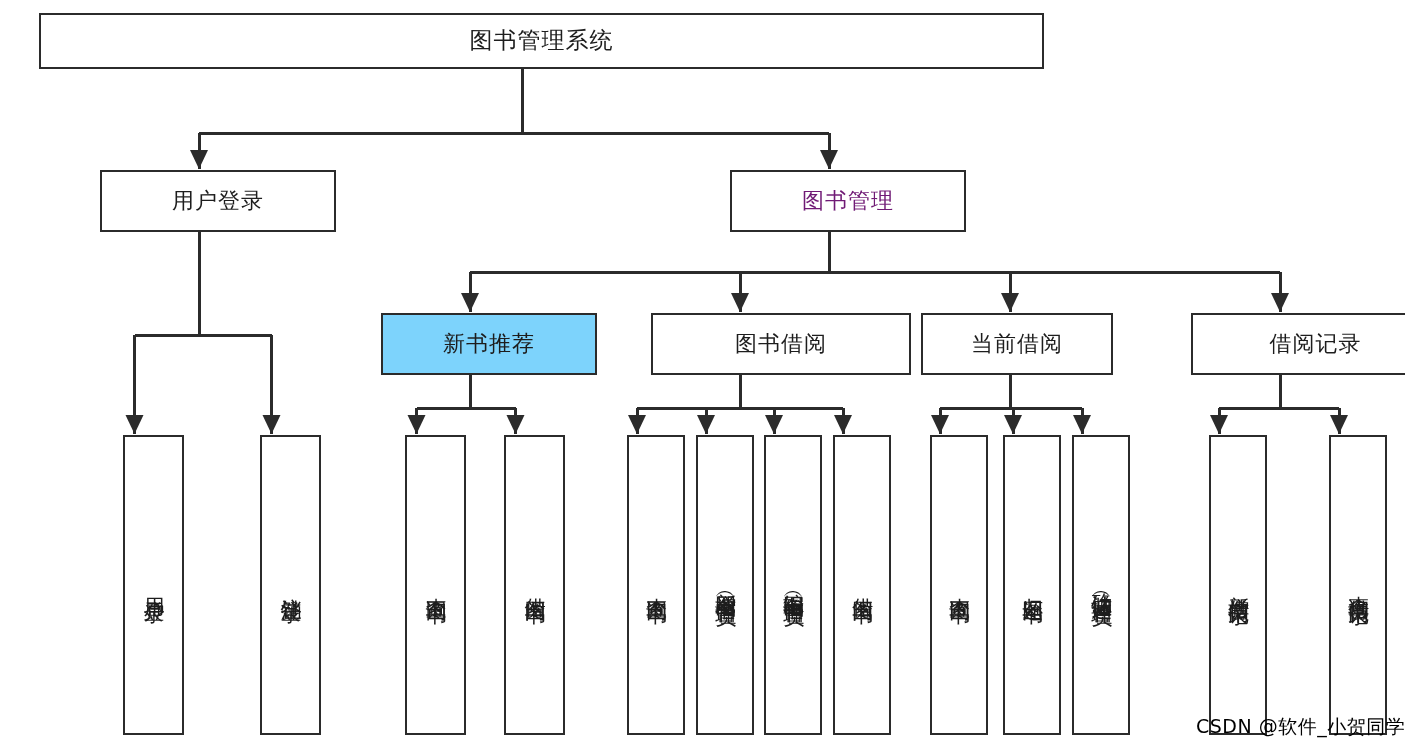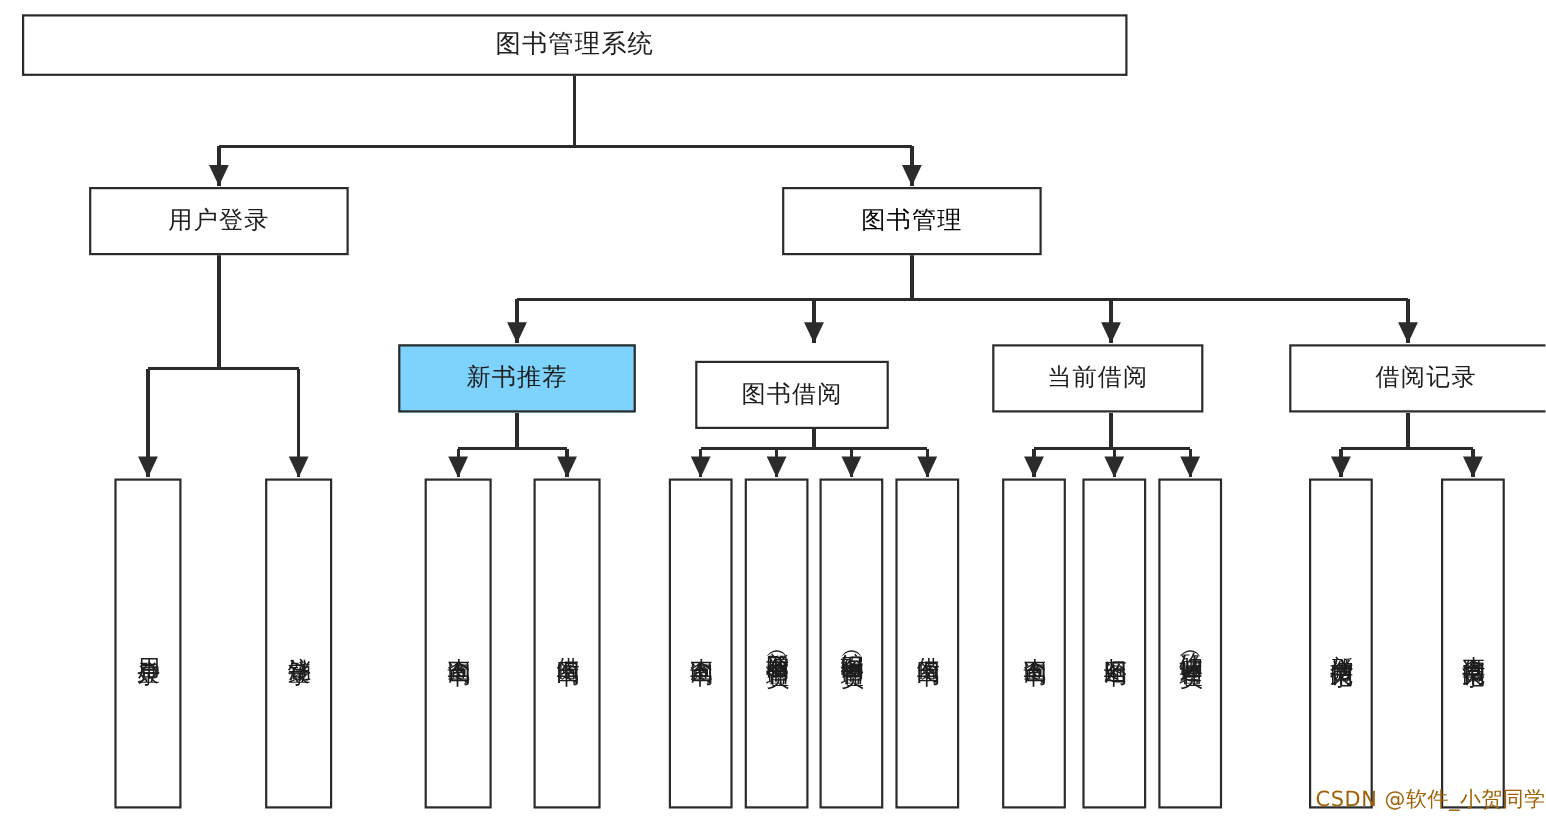--- a/index.html
+++ b/index.html
@@ -29,6 +29,7 @@
     display: flex;
     align-items: center;
     justify-content: center;
+    margin-left: 19px;
   }
   .node-label-h {
     font-size: 22px;

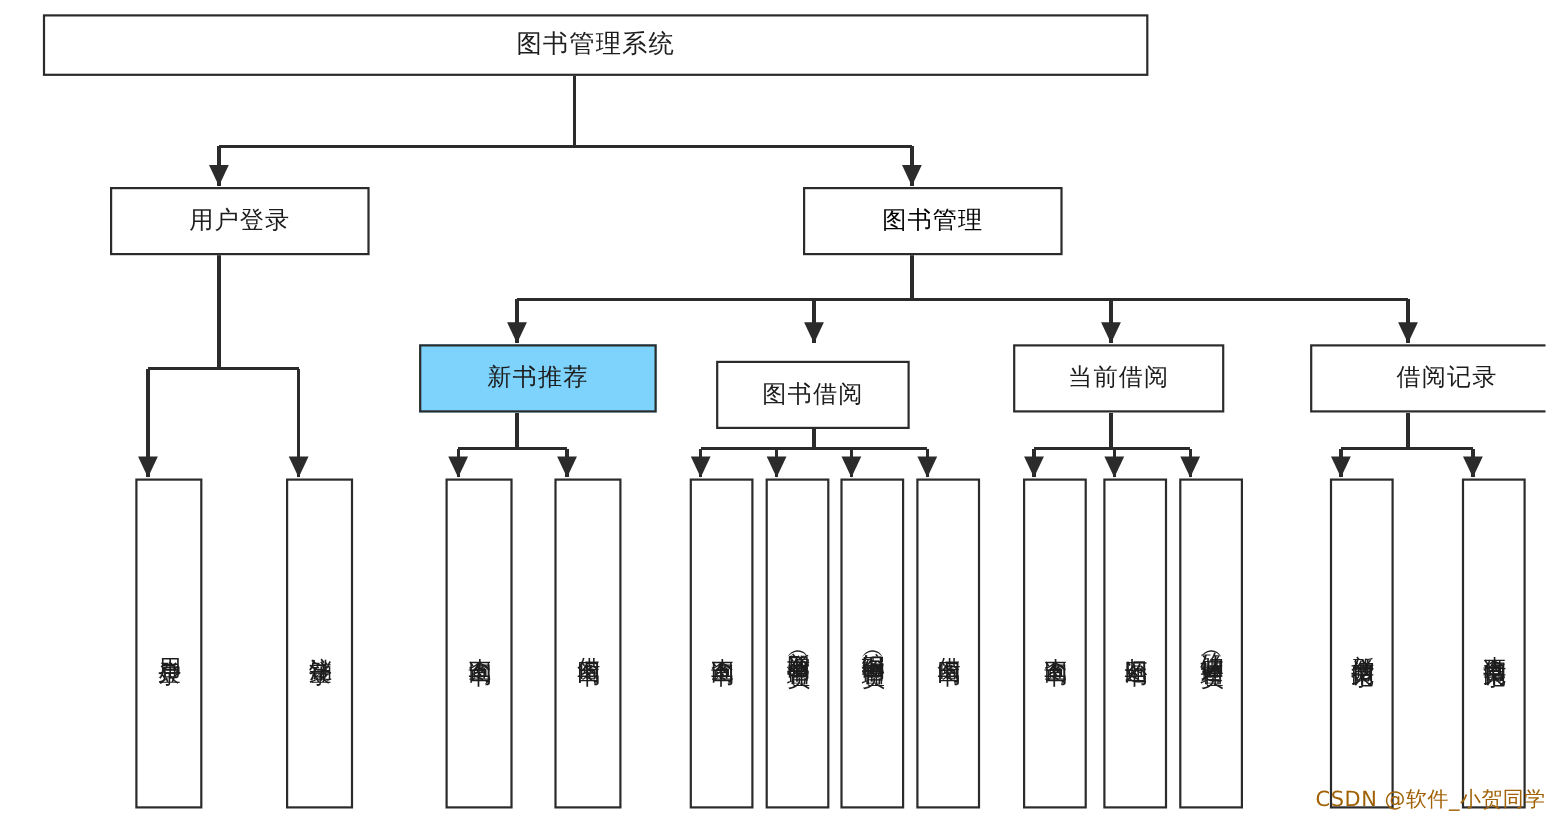--- a/index.html
+++ b/index.html
@@ -133,7 +133,7 @@
         <div class="node-label-h" style="color: rgb(29, 29, 29);">用户登录</div>
       </div>
       <div class="node-box" style="left: 711px; top: 170px; width: 236px; height: 62px; border-color: rgb(43, 43, 43); background: rgb(255, 255, 255);">
-        <div class="node-label-h" style="color: #000000;">图书管理</div>
+        <div class="node-label-h" style="color: #701a75;">图书管理</div>
       </div>
       <div class="node-box" style="left: 362px; top: 313px; width: 216px; height: 62px; border-color: rgb(43, 43, 43); background: #7dd3fc;">
         <div class="node-label-h" style="color: rgb(29, 29, 29);">新书推荐</div>

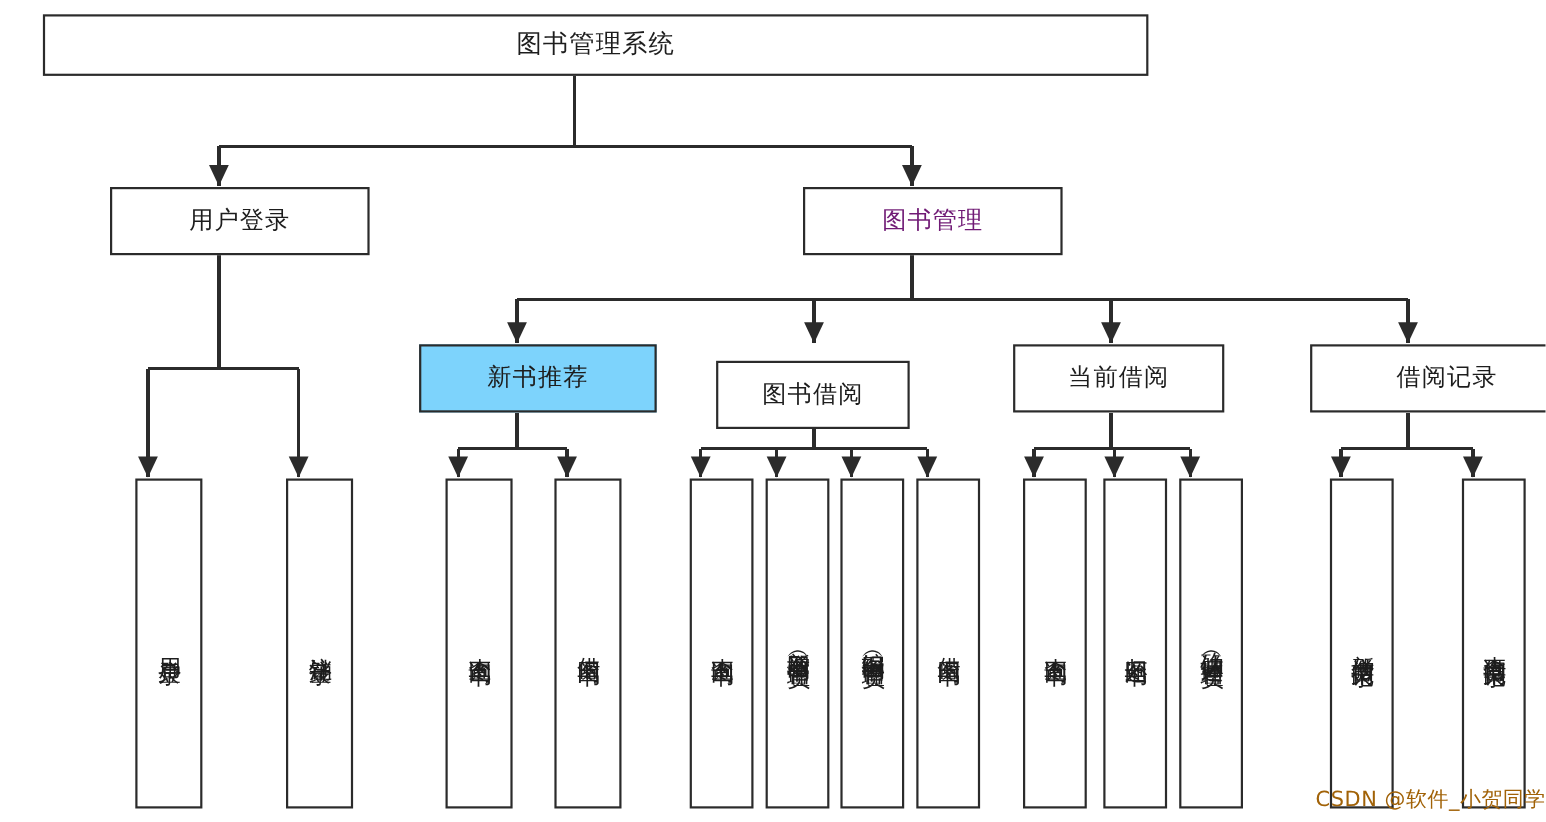--- a/index.html
+++ b/index.html
@@ -138,7 +138,7 @@
       <div class="node-box" style="left: 362px; top: 313px; width: 216px; height: 62px; border-color: rgb(43, 43, 43); background: #7dd3fc;">
         <div class="node-label-h" style="color: rgb(29, 29, 29);">新书推荐</div>
       </div>
-      <div class="node-box" style="left: 632px; top: 328px; width: 176px; height: 62px; border-color: rgb(43, 43, 43); background: rgb(255, 255, 255); align-items: center;">
+      <div class="node-box" style="left: 632px; top: 313px; width: 260px; height: 62px; border-color: rgb(43, 43, 43); background: rgb(255, 255, 255); align-items: center;">
         <div class="node-label-h" style="color: rgb(29, 29, 29);">图书借阅</div>
       </div>
       <div class="node-box" style="left: 902px; top: 313px; width: 192px; height: 62px; border-color: rgb(43, 43, 43); background: rgb(255, 255, 255);">

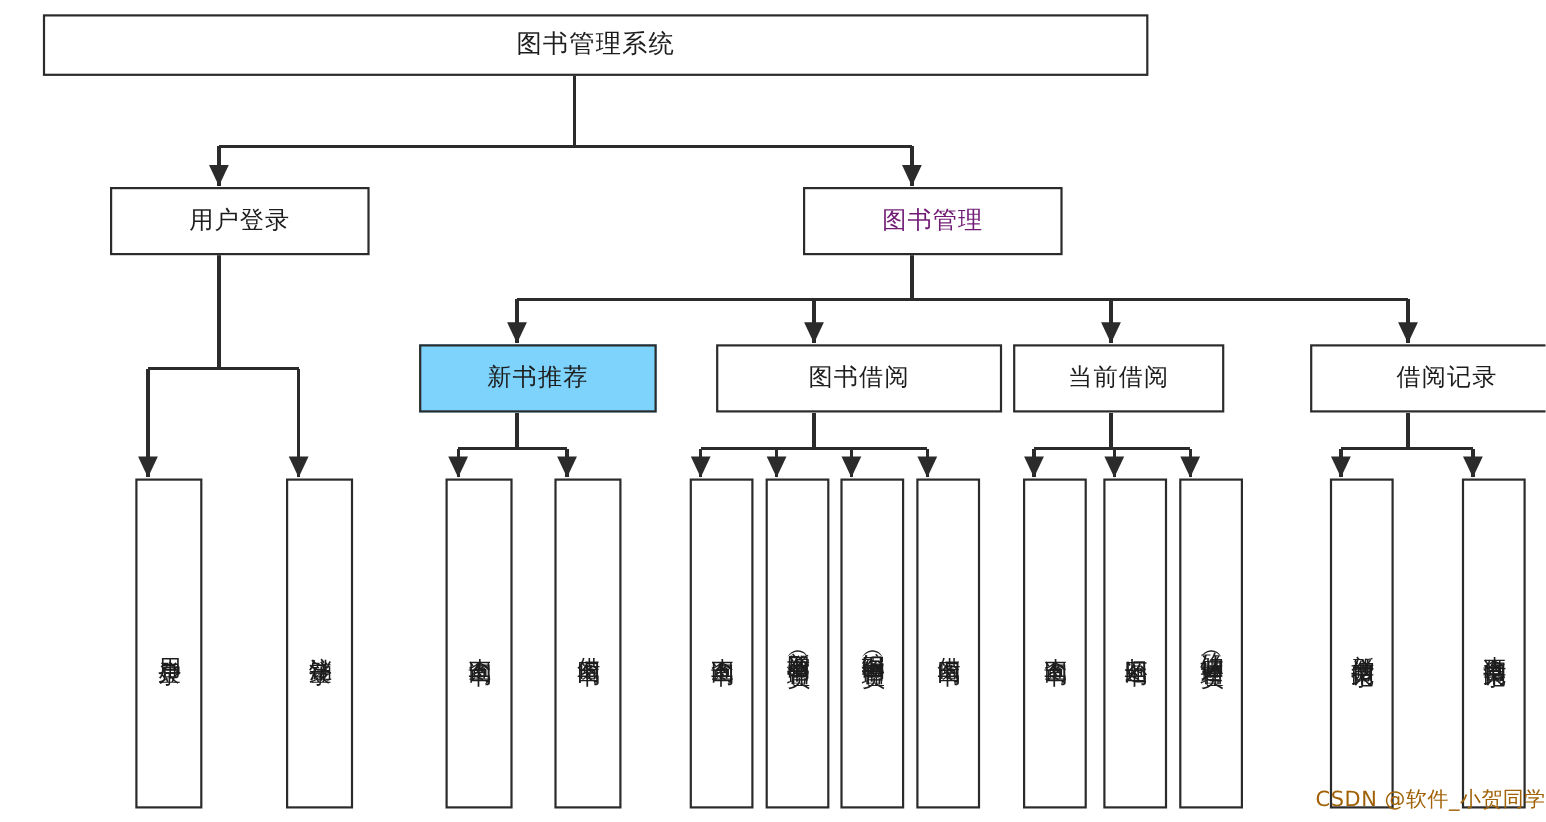--- a/index.html
+++ b/index.html
@@ -187,7 +187,7 @@
         <div class="node-label-v" style="color: rgb(29, 29, 29);">查询借阅记录</div>
       </div>
     </div>
-  <div class="watermark" style="left: 1196px; top: 714px; color: #a16207;">CSDN @软件_小贺同学</div>
+  <div class="watermark" style="left: 1196px; top: 714px; color: #000000;">CSDN @软件_小贺同学</div>
 </div>
 
 </body></html>

